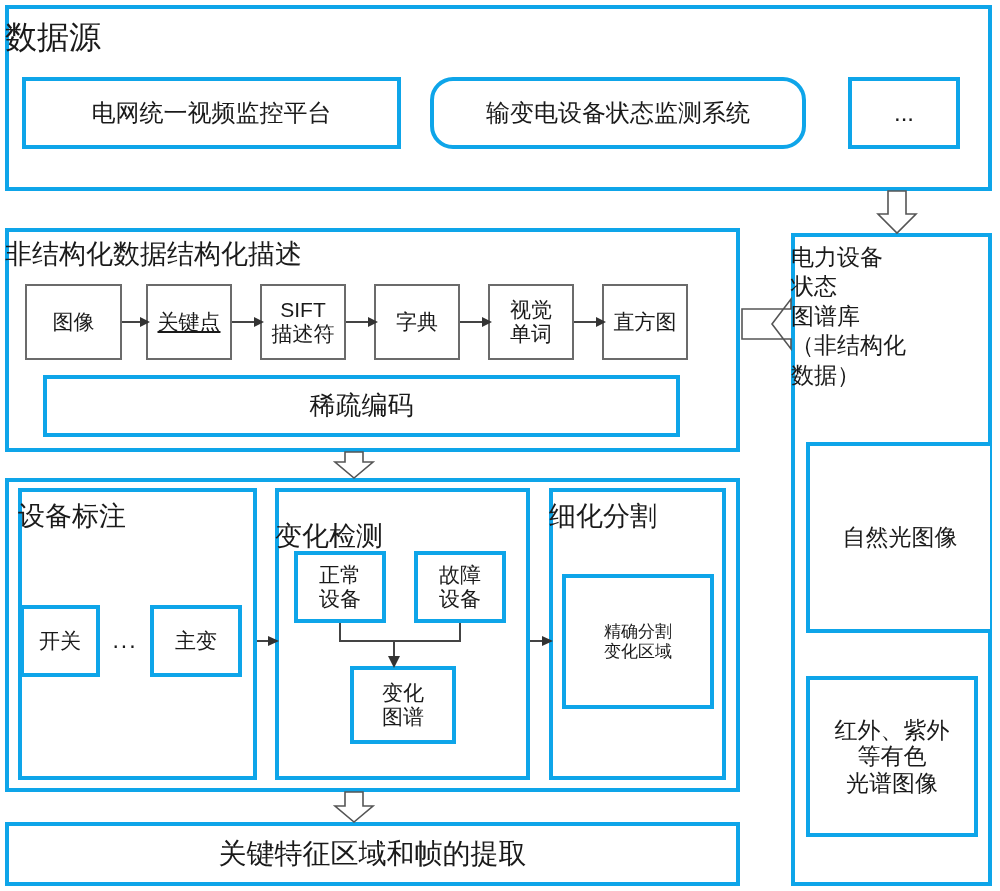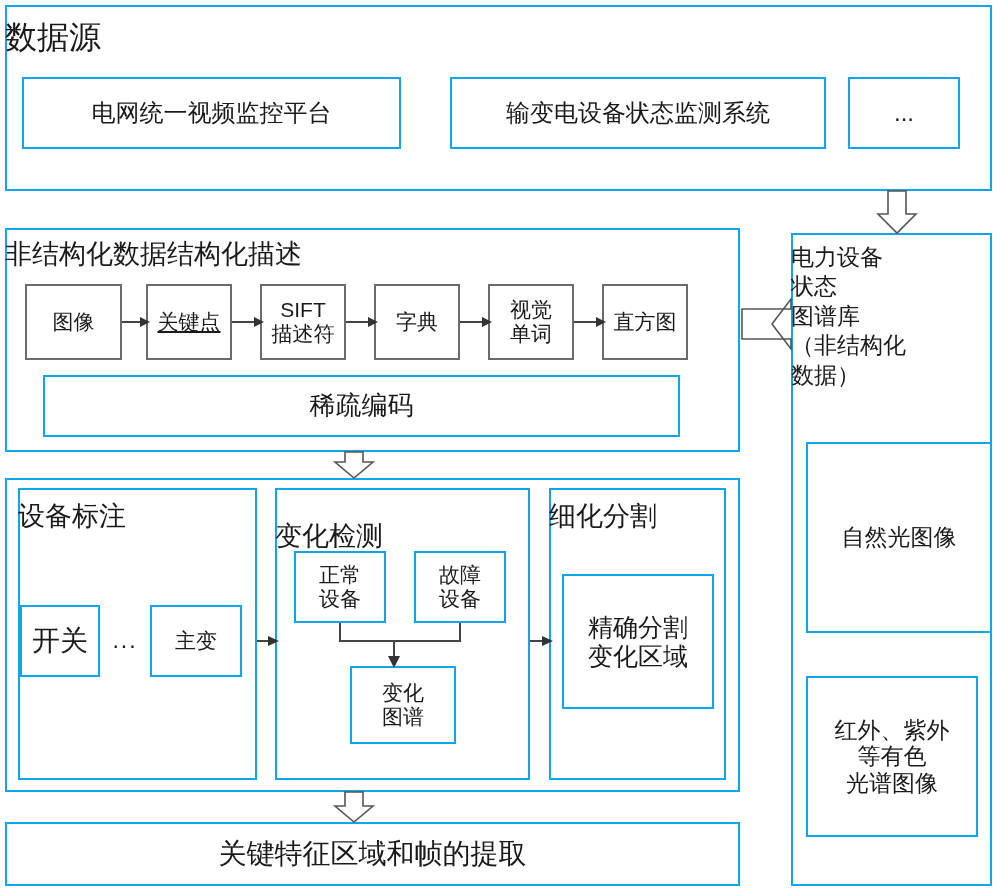--- a/index.html
+++ b/index.html
@@ -8,7 +8,7 @@
     font-family:"Liberation Sans","DejaVu Sans",sans-serif;
     color:#1a1a1a;
   }
-  .box{position:absolute;box-sizing:border-box;border:2px solid #0ea5e9;background:#ffffff;}
+  .box{position:absolute;box-sizing:border-box;border:4px solid #0ea5e9;background:#ffffff;}
   .lbl{position:absolute;box-sizing:border-box;display:flex;align-items:center;justify-content:center;text-align:center;line-height:1.12;}
   .ctr{display:flex;align-items:center;justify-content:center;text-align:center;line-height:1.15;width:100%;height:100%;box-sizing:border-box;}
   .title{position:absolute;width:100%;text-align:left;}

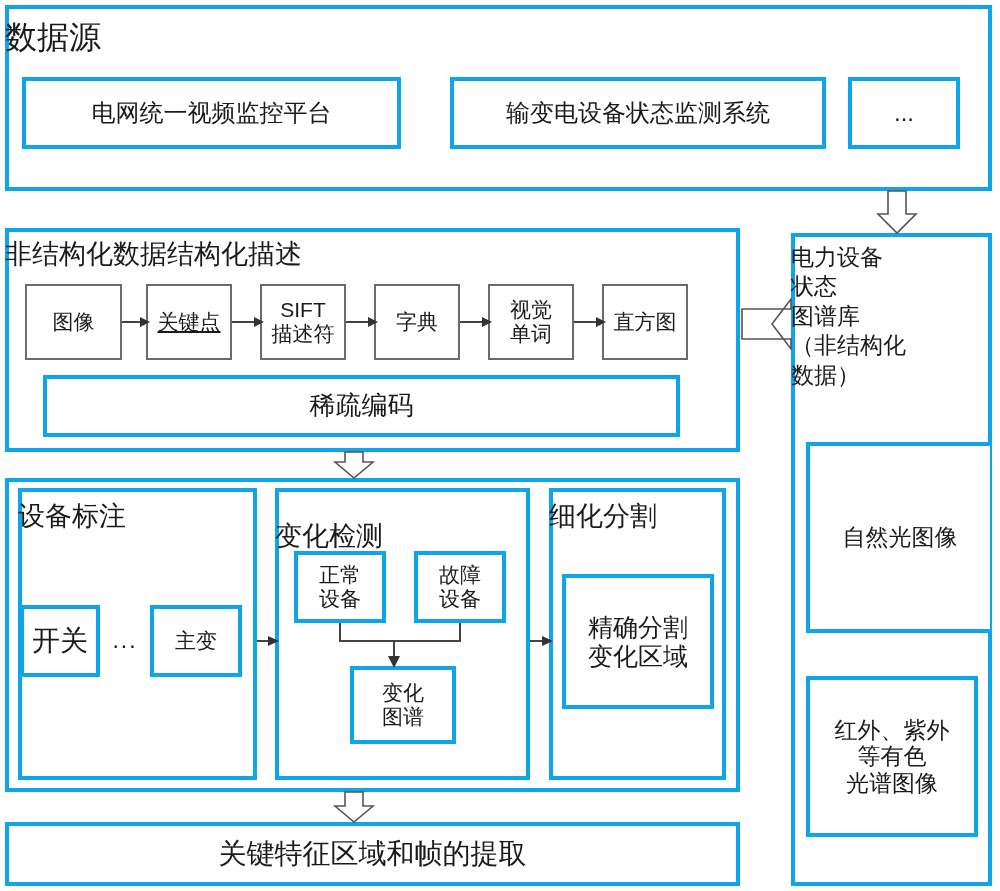--- a/index.html
+++ b/index.html
@@ -18,7 +18,7 @@
   #ds-outer{left:5px;top:5px;width:987px;height:186px;}
   #ds-title{left:5px;top:16px;width:987px;font-size:32px;}
   #ds-b1{left:22px;top:77px;width:379px;height:72px;}
-  #ds-b2{left:450px;top:77px;width:376px;height:72px;}
+  #ds-b2{left:430px;top:77px;width:376px;height:72px;border-radius:23px;}
   #ds-b3{left:848px;top:77px;width:112px;height:72px;}
   .ds-txt{font-size:24px;}
 

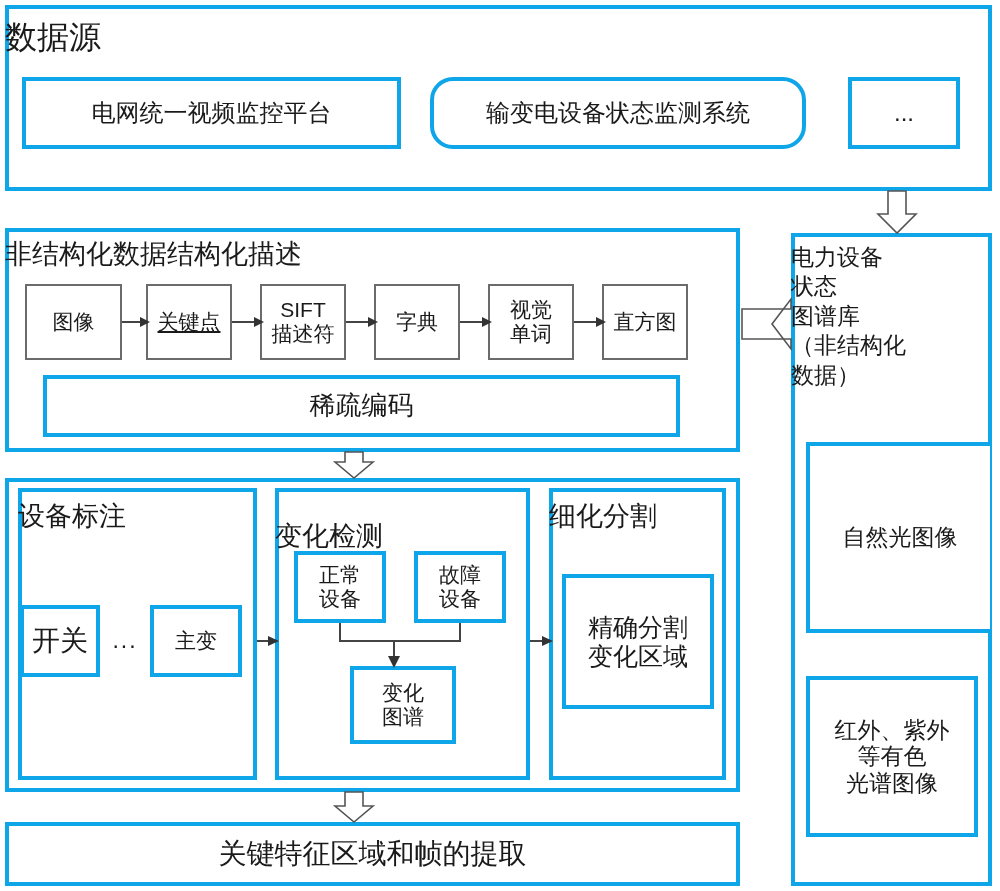--- a/index.html
+++ b/index.html
@@ -44,7 +44,7 @@
   #mid-outer{left:5px;top:478px;width:735px;height:314px;}
   #m1{left:18px;top:488px;width:239px;height:292px;}
   #m1-title{left:18px;top:498px;width:239px;font-size:27px;}
-  #m1-a{left:20px;top:605px;width:80px;height:72px;font-size:28px;}
+  #m1-a{left:20px;top:605px;width:80px;height:72px;font-size:21px;}
   #m1-b{left:150px;top:605px;width:92px;height:72px;font-size:21px;}
   #m1-dots{left:100px;top:605px;width:50px;height:72px;font-size:23px;letter-spacing:2px;}
   #m2{left:275px;top:488px;width:255px;height:292px;}

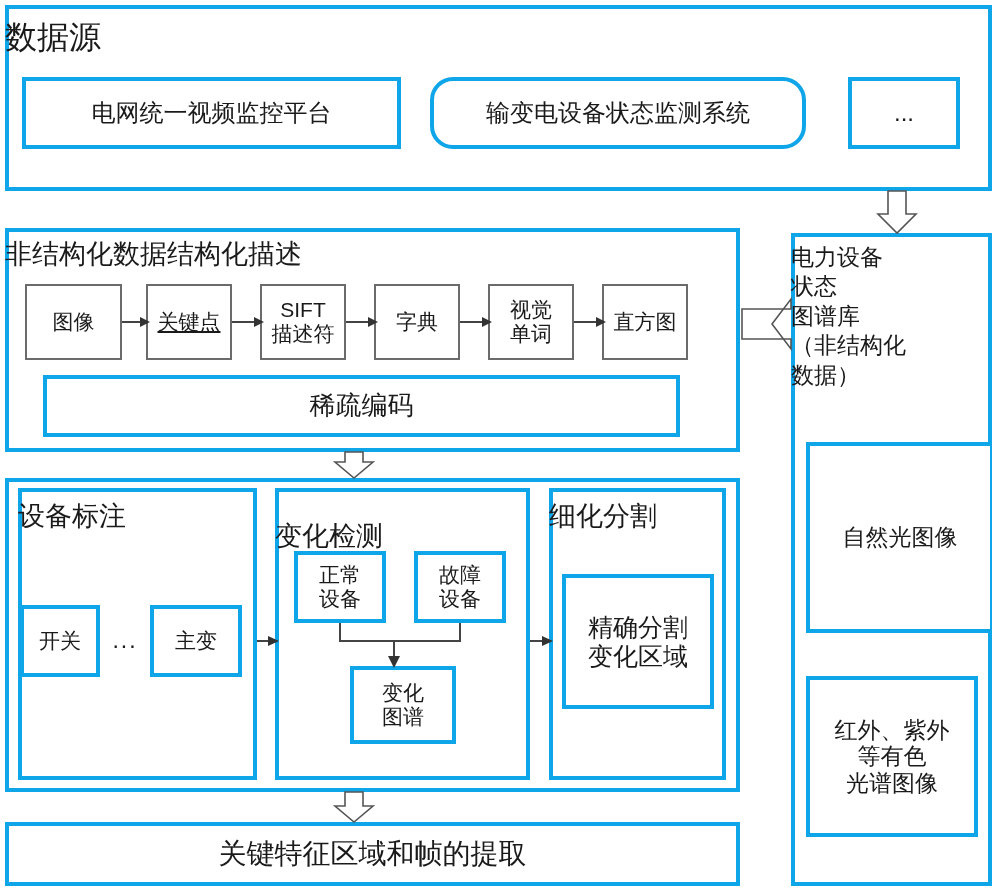--- a/index.html
+++ b/index.html
@@ -54,7 +54,7 @@
   #m2-c{left:350px;top:666px;width:106px;height:78px;font-size:21px;}
   #m3{left:549px;top:488px;width:177px;height:292px;}
   #m3-title{left:549px;top:498px;width:177px;font-size:27px;}
-  #m3-a{left:562px;top:574px;width:152px;height:135px;font-size:25px;}
+  #m3-a{left:562px;top:574px;width:152px;height:135px;font-size:17px;}
 
   
   #bot{left:5px;top:822px;width:735px;height:64px;font-size:28px;}

